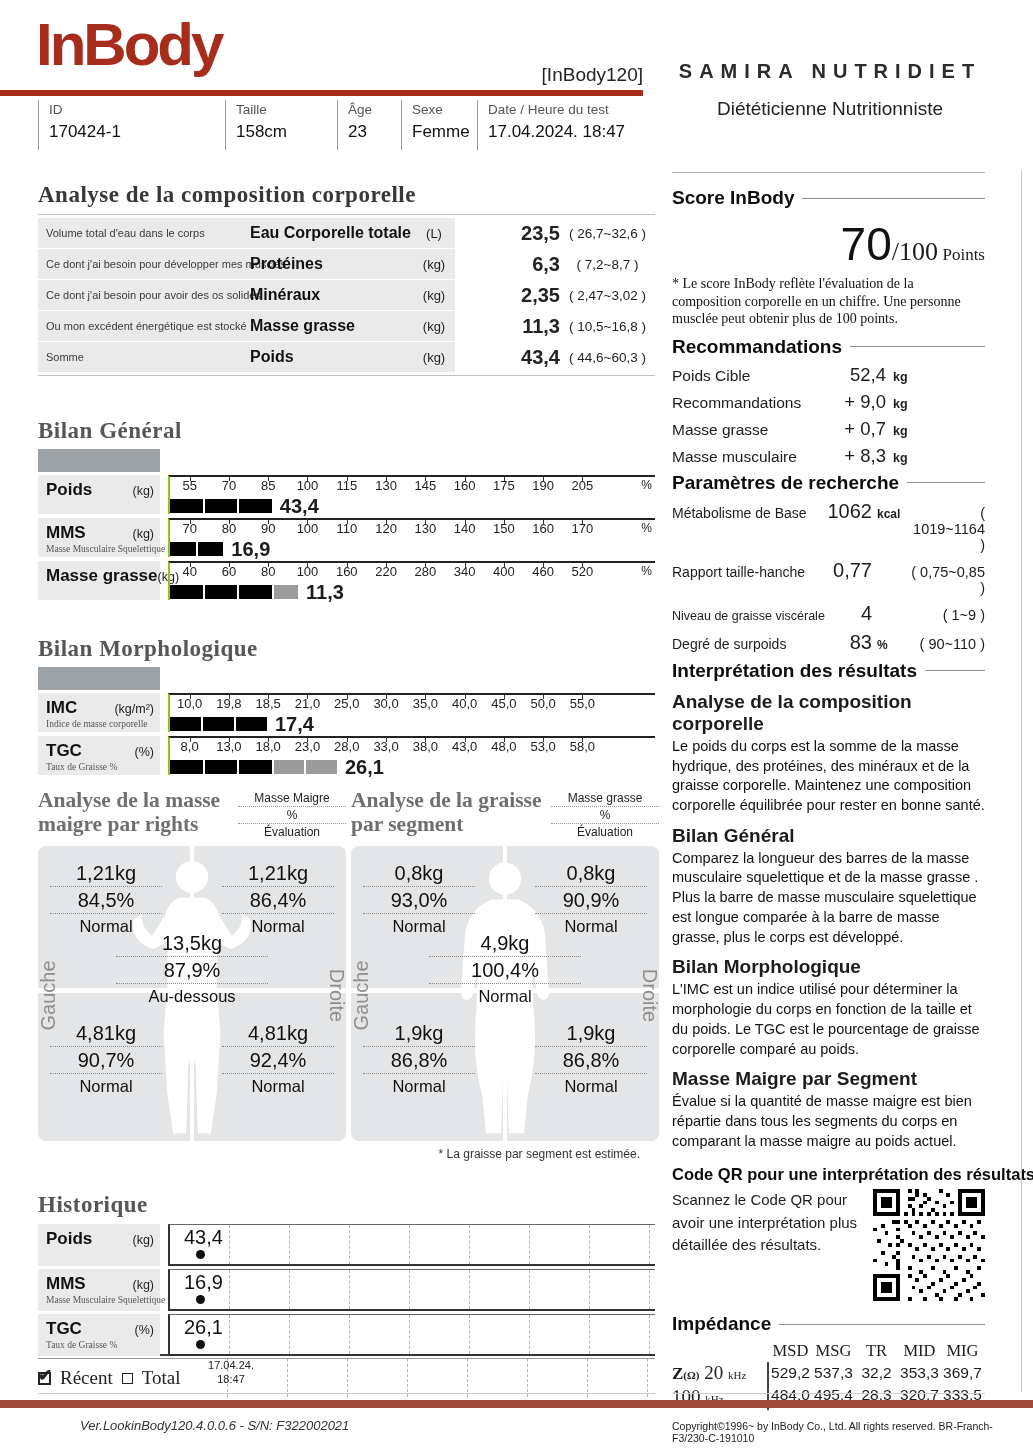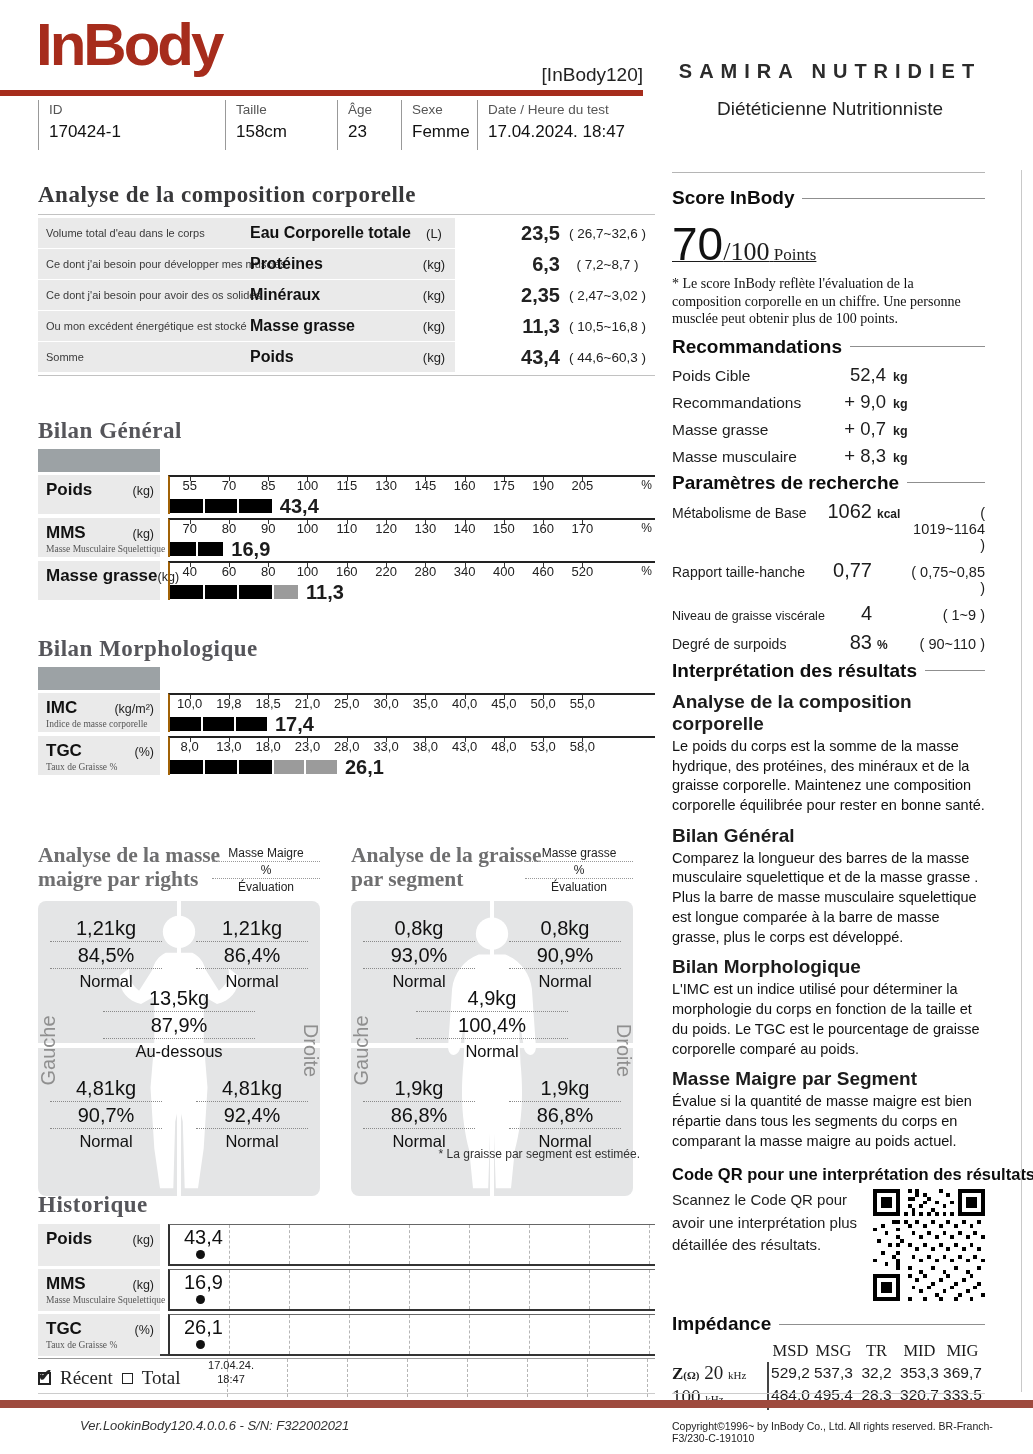--- a/index.html
+++ b/index.html
@@ -115,7 +115,7 @@
   .rule{height:1px;background:#b5b5b5;}
   .sechead{display:flex;align-items:center;font-size:19px;font-weight:bold;color:#0d0d0d;white-space:nowrap;}
   .sechead::after{content:"";flex:1;height:1px;background:#8f8f8f;margin-left:8px;}
-  .score-line{text-align:left;margin:8px 0 0 0;text-decoration:underline;}
+  .score-line{text-align:right;margin:8px 0 0 0;}
   .score-val{font-size:46px;color:#111;}
   .score-den{font-family:"Liberation Serif",serif;font-size:26px;}
   .score-pts{font-family:"Liberation Serif",serif;font-size:17px;}

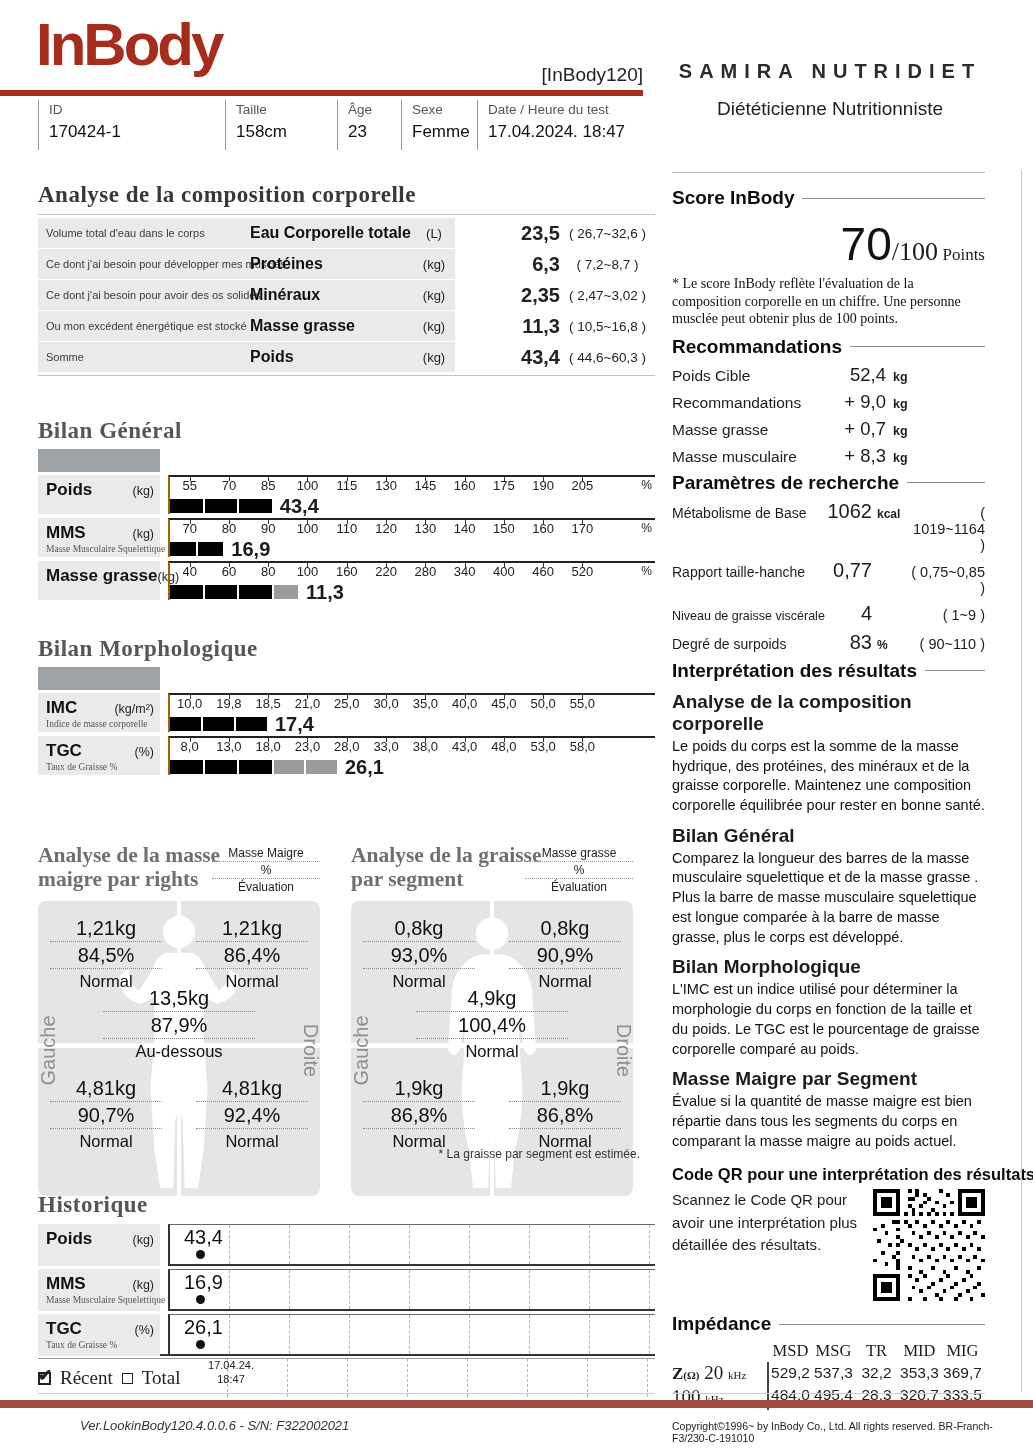--- a/index.html
+++ b/index.html
@@ -58,7 +58,7 @@
   .chlabel .nm{font-size:17px;font-weight:bold;color:#111;white-space:nowrap;}
   .chlabel .un{font-size:12.5px;color:#222;}
   .chlabel .sb{font-family:"Liberation Serif",serif;font-size:9.5px;color:#555;margin-top:1px;white-space:nowrap;}
-  .charea{width:487px;margin-left:8px;border-left:2px solid #a16207;border-top:2px solid #222;padding-top:1px;}
+  .charea{width:487px;margin-left:8px;border-left:2px solid #84cc16;border-top:2px solid #222;padding-top:1px;}
   .ticks{display:flex;height:18px;font-size:13px;color:#222;}
   .ticks .t{width:8.1%;text-align:center;position:relative;}
   .ticks .t::before{content:"";position:absolute;top:-1px;left:50%;width:1px;height:4px;background:#333;}

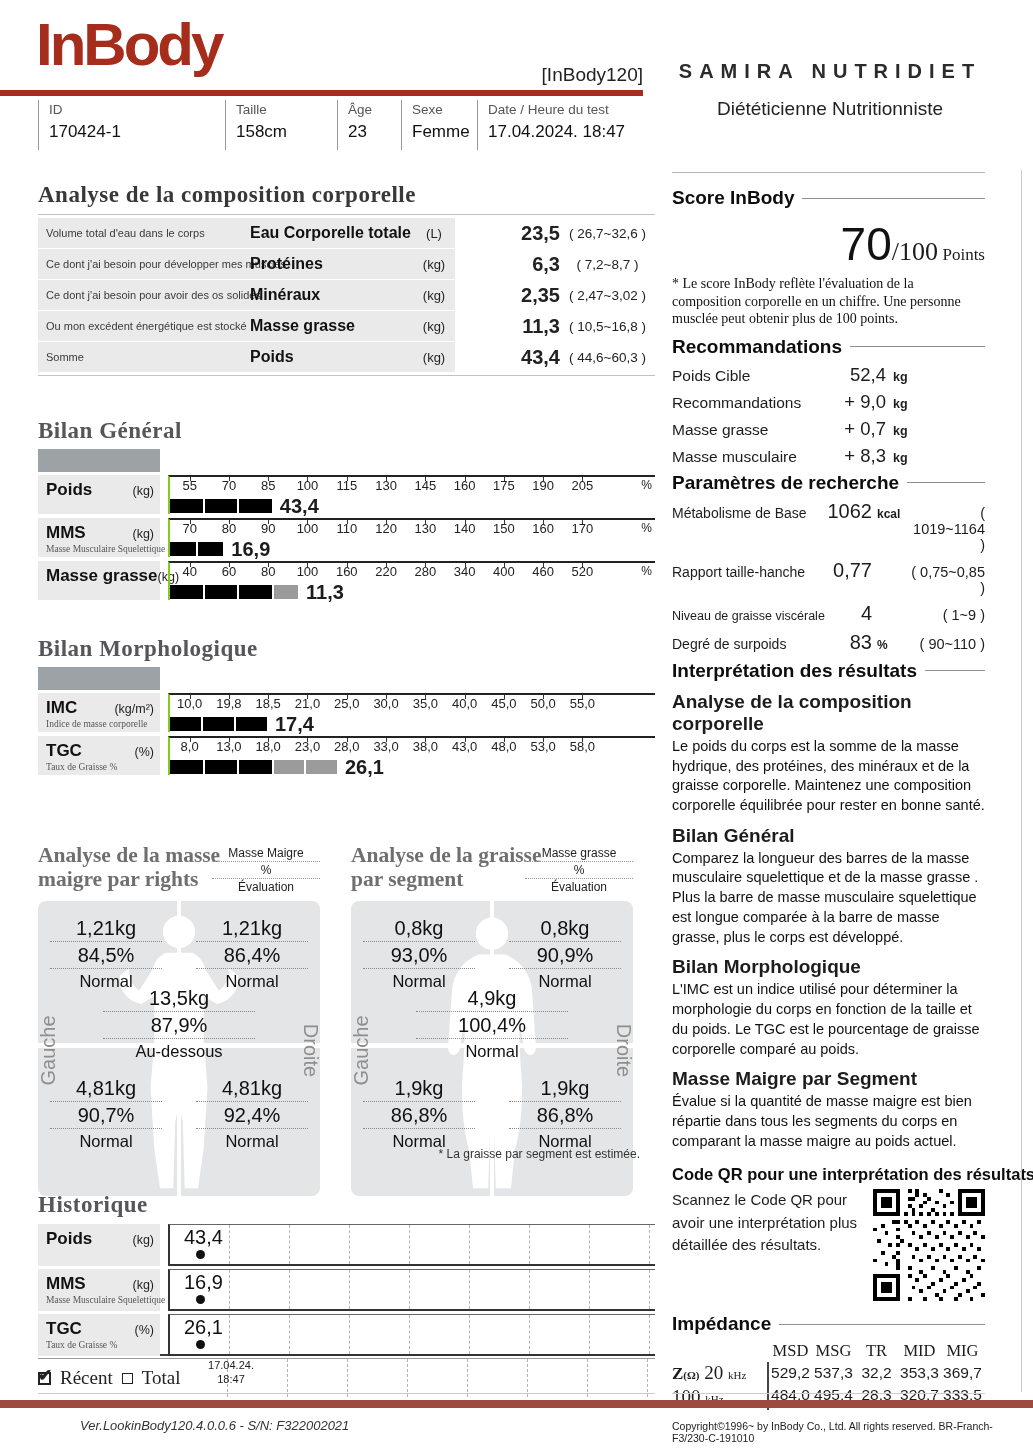--- a/index.html
+++ b/index.html
@@ -71,7 +71,7 @@
   .bval{font-size:20px;font-weight:bold;margin-left:8px;line-height:14px;}
 
   
-  .segblock{position:absolute;top:843px;width:282px;}
+  .segblock{position:absolute;top:788px;width:308px;}
   .segblock.leanpos{left:38px;} .segblock.fatpos{left:351px;}
   .seg-title{font-family:"Liberation Serif",serif;font-weight:bold;font-size:21.5px;color:#6F6F70;line-height:1.12;width:200px;}
   .seg-legend{position:absolute;right:0;top:2px;width:108px;text-align:center;font-size:12px;color:#222;}

